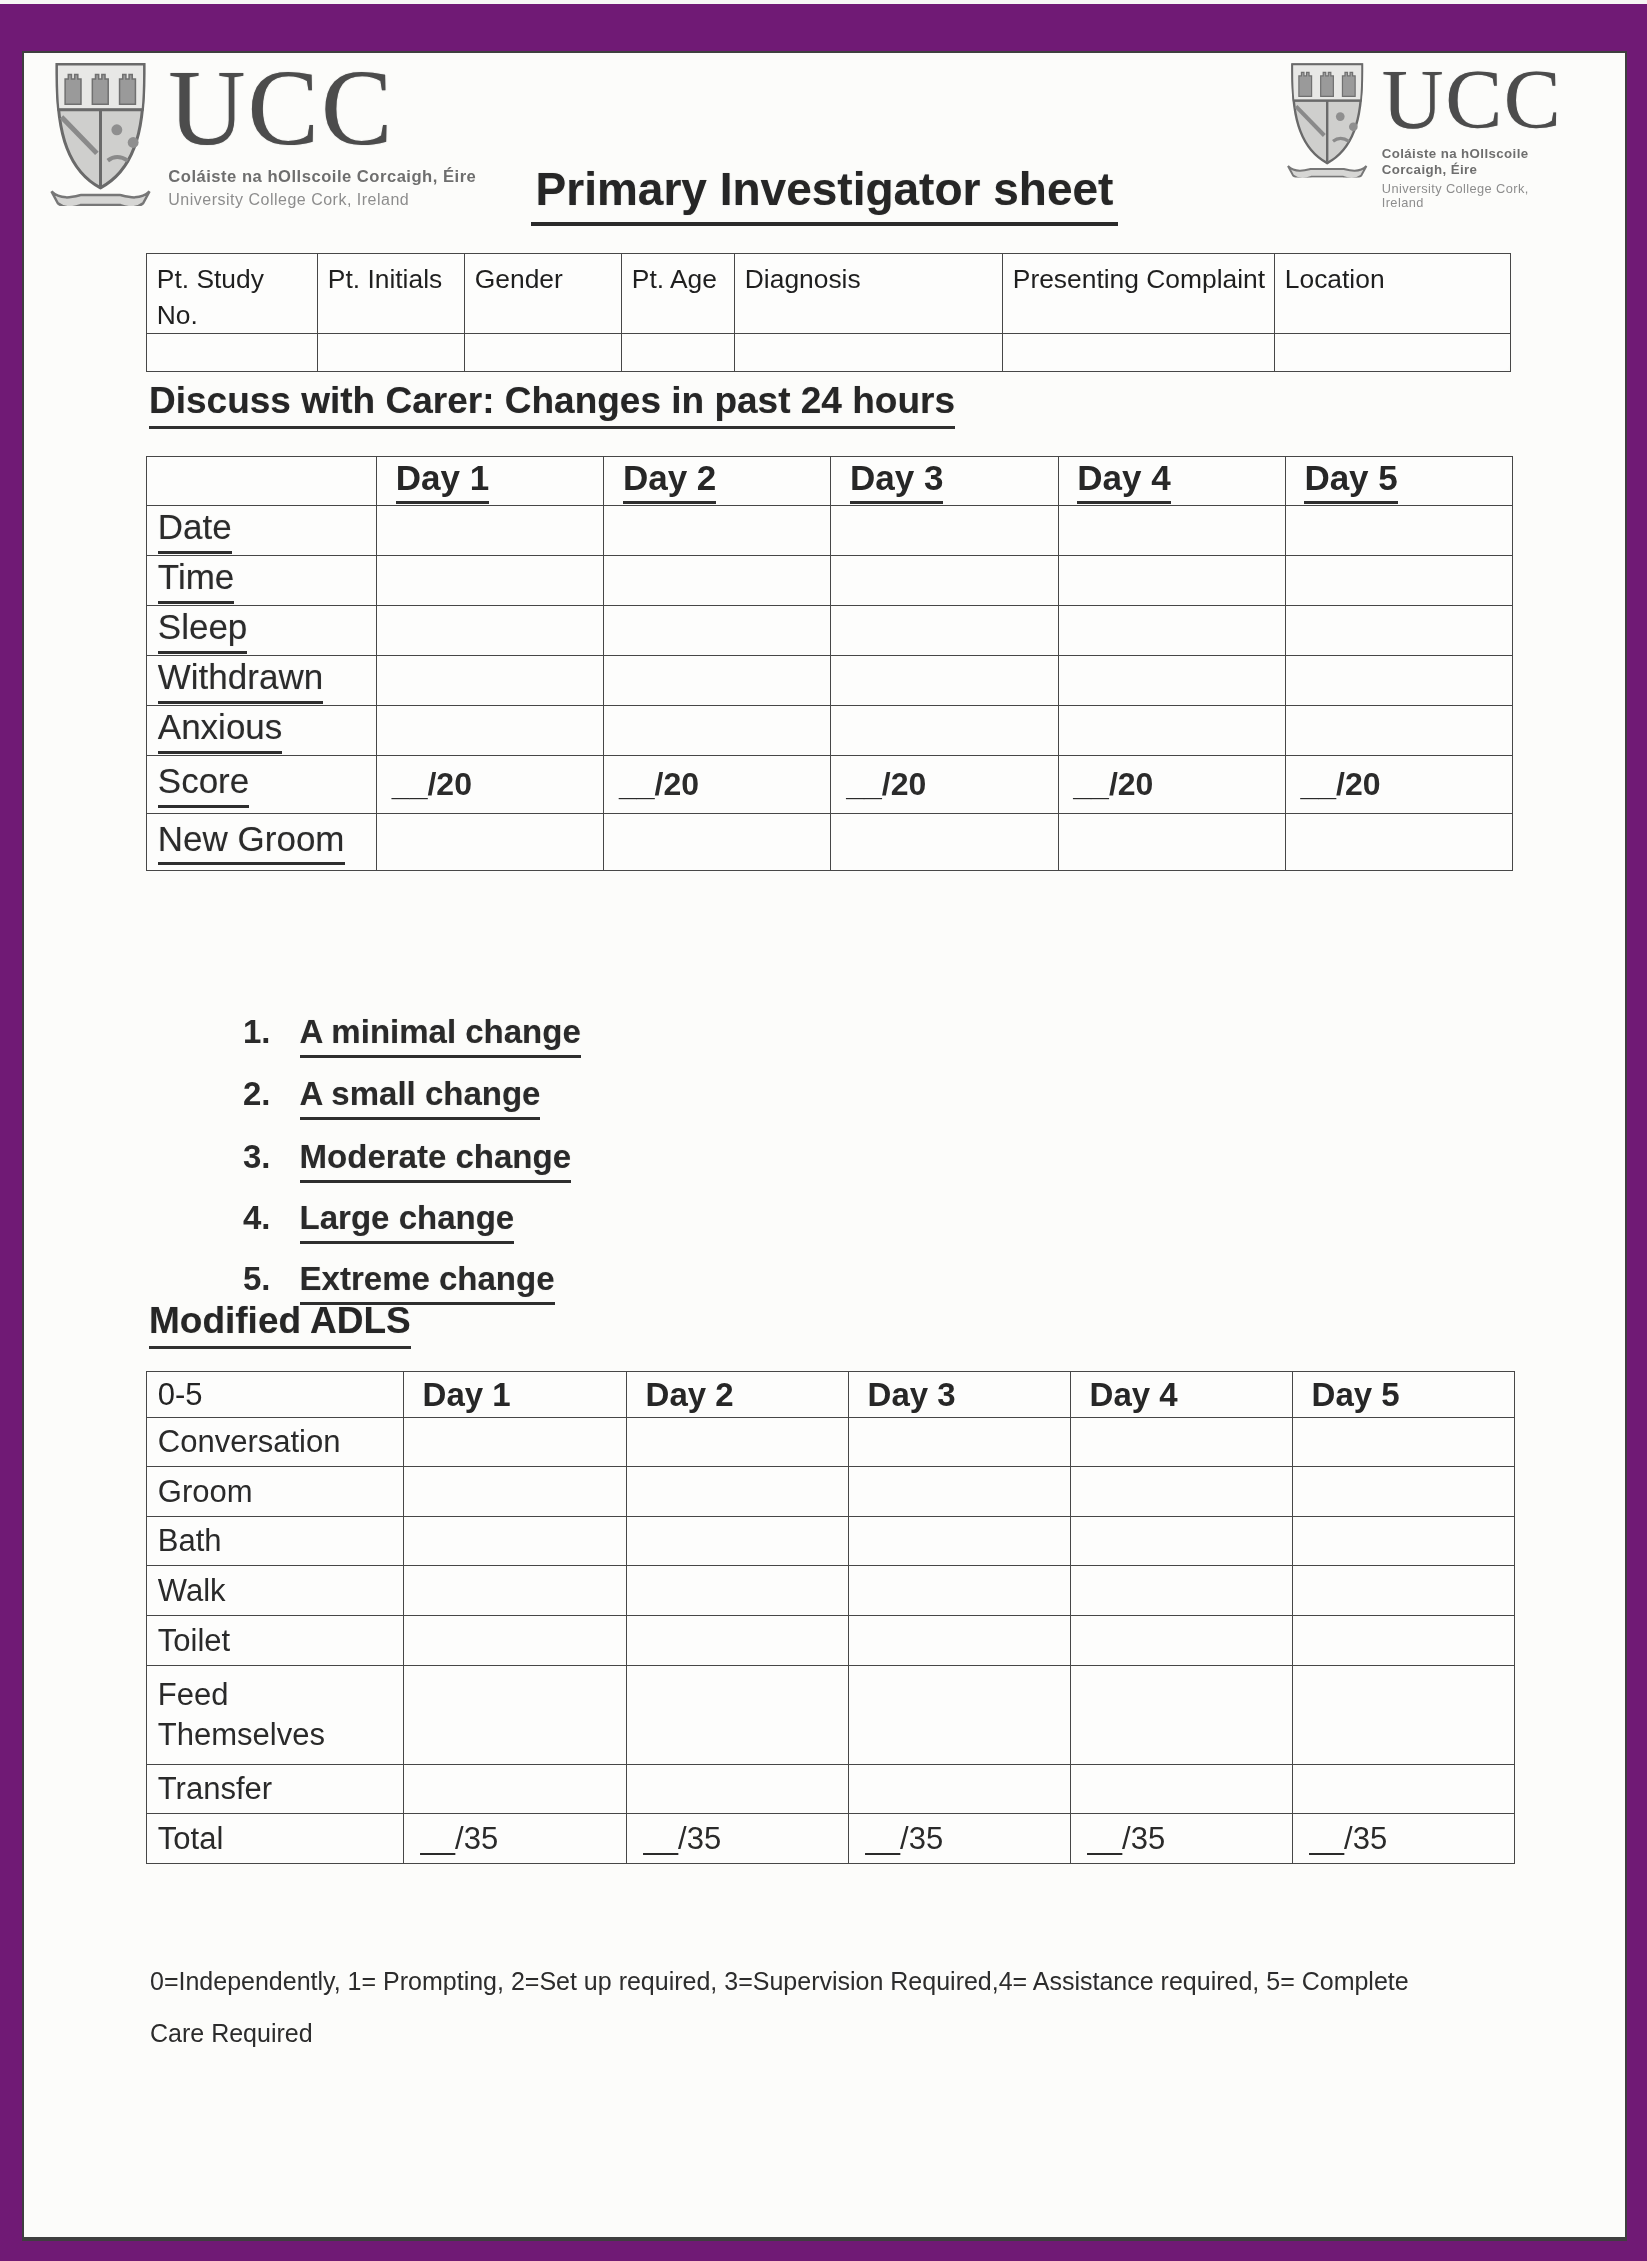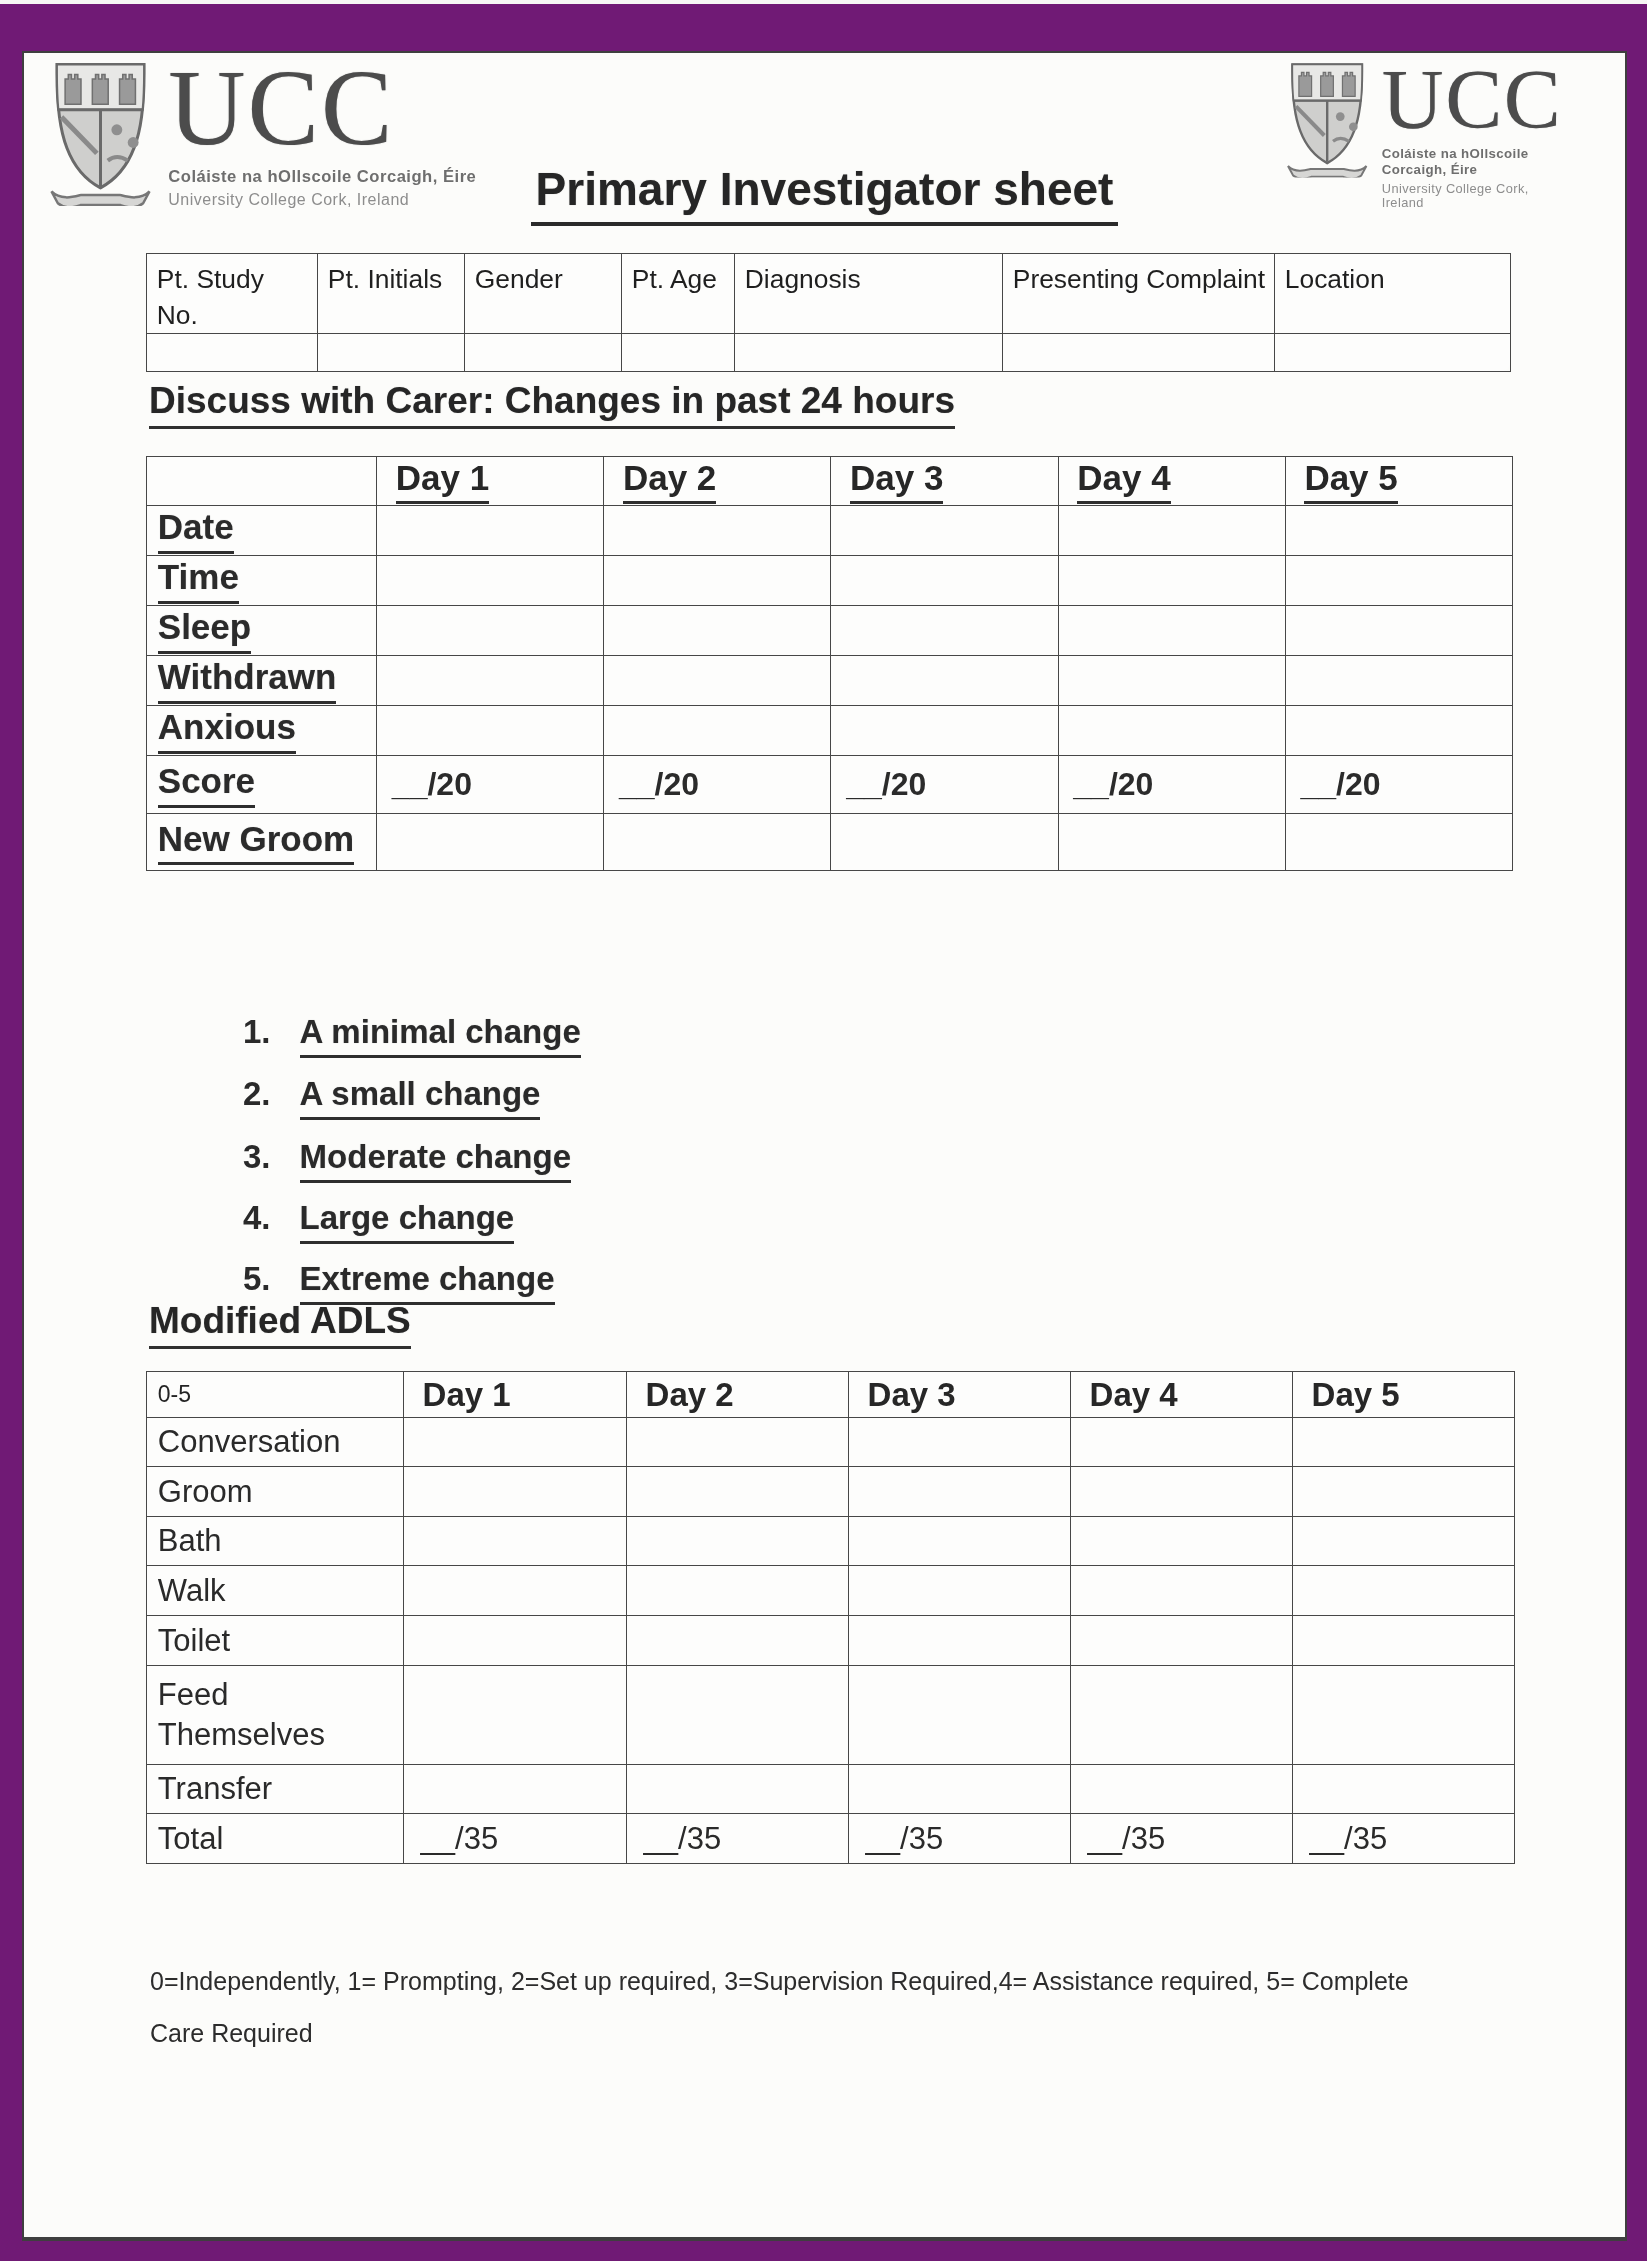--- a/index.html
+++ b/index.html
@@ -56,7 +56,7 @@
   .day-hdr{font-size:35px;font-weight:bold;color:#272727;text-align:left;
     vertical-align:middle;padding-left:18.6px;}
   .day-hdr span{border-bottom:3.4px solid #2e2e2e;padding-bottom:2.9px;display:inline-block;}
-  .row-label{font-size:35px;font-weight:bold;color:#2b2b2b;text-align:left;
+  .row-label{font-size:35px;font-weight:normal;color:#2b2b2b;text-align:left;
     vertical-align:middle;padding-left:10.8px;}
   .row-label span{border-bottom:3.4px solid #2e2e2e;padding-bottom:3.4px;display:inline-block;
     text-shadow:0 0 1px rgba(40,40,40,.3);}

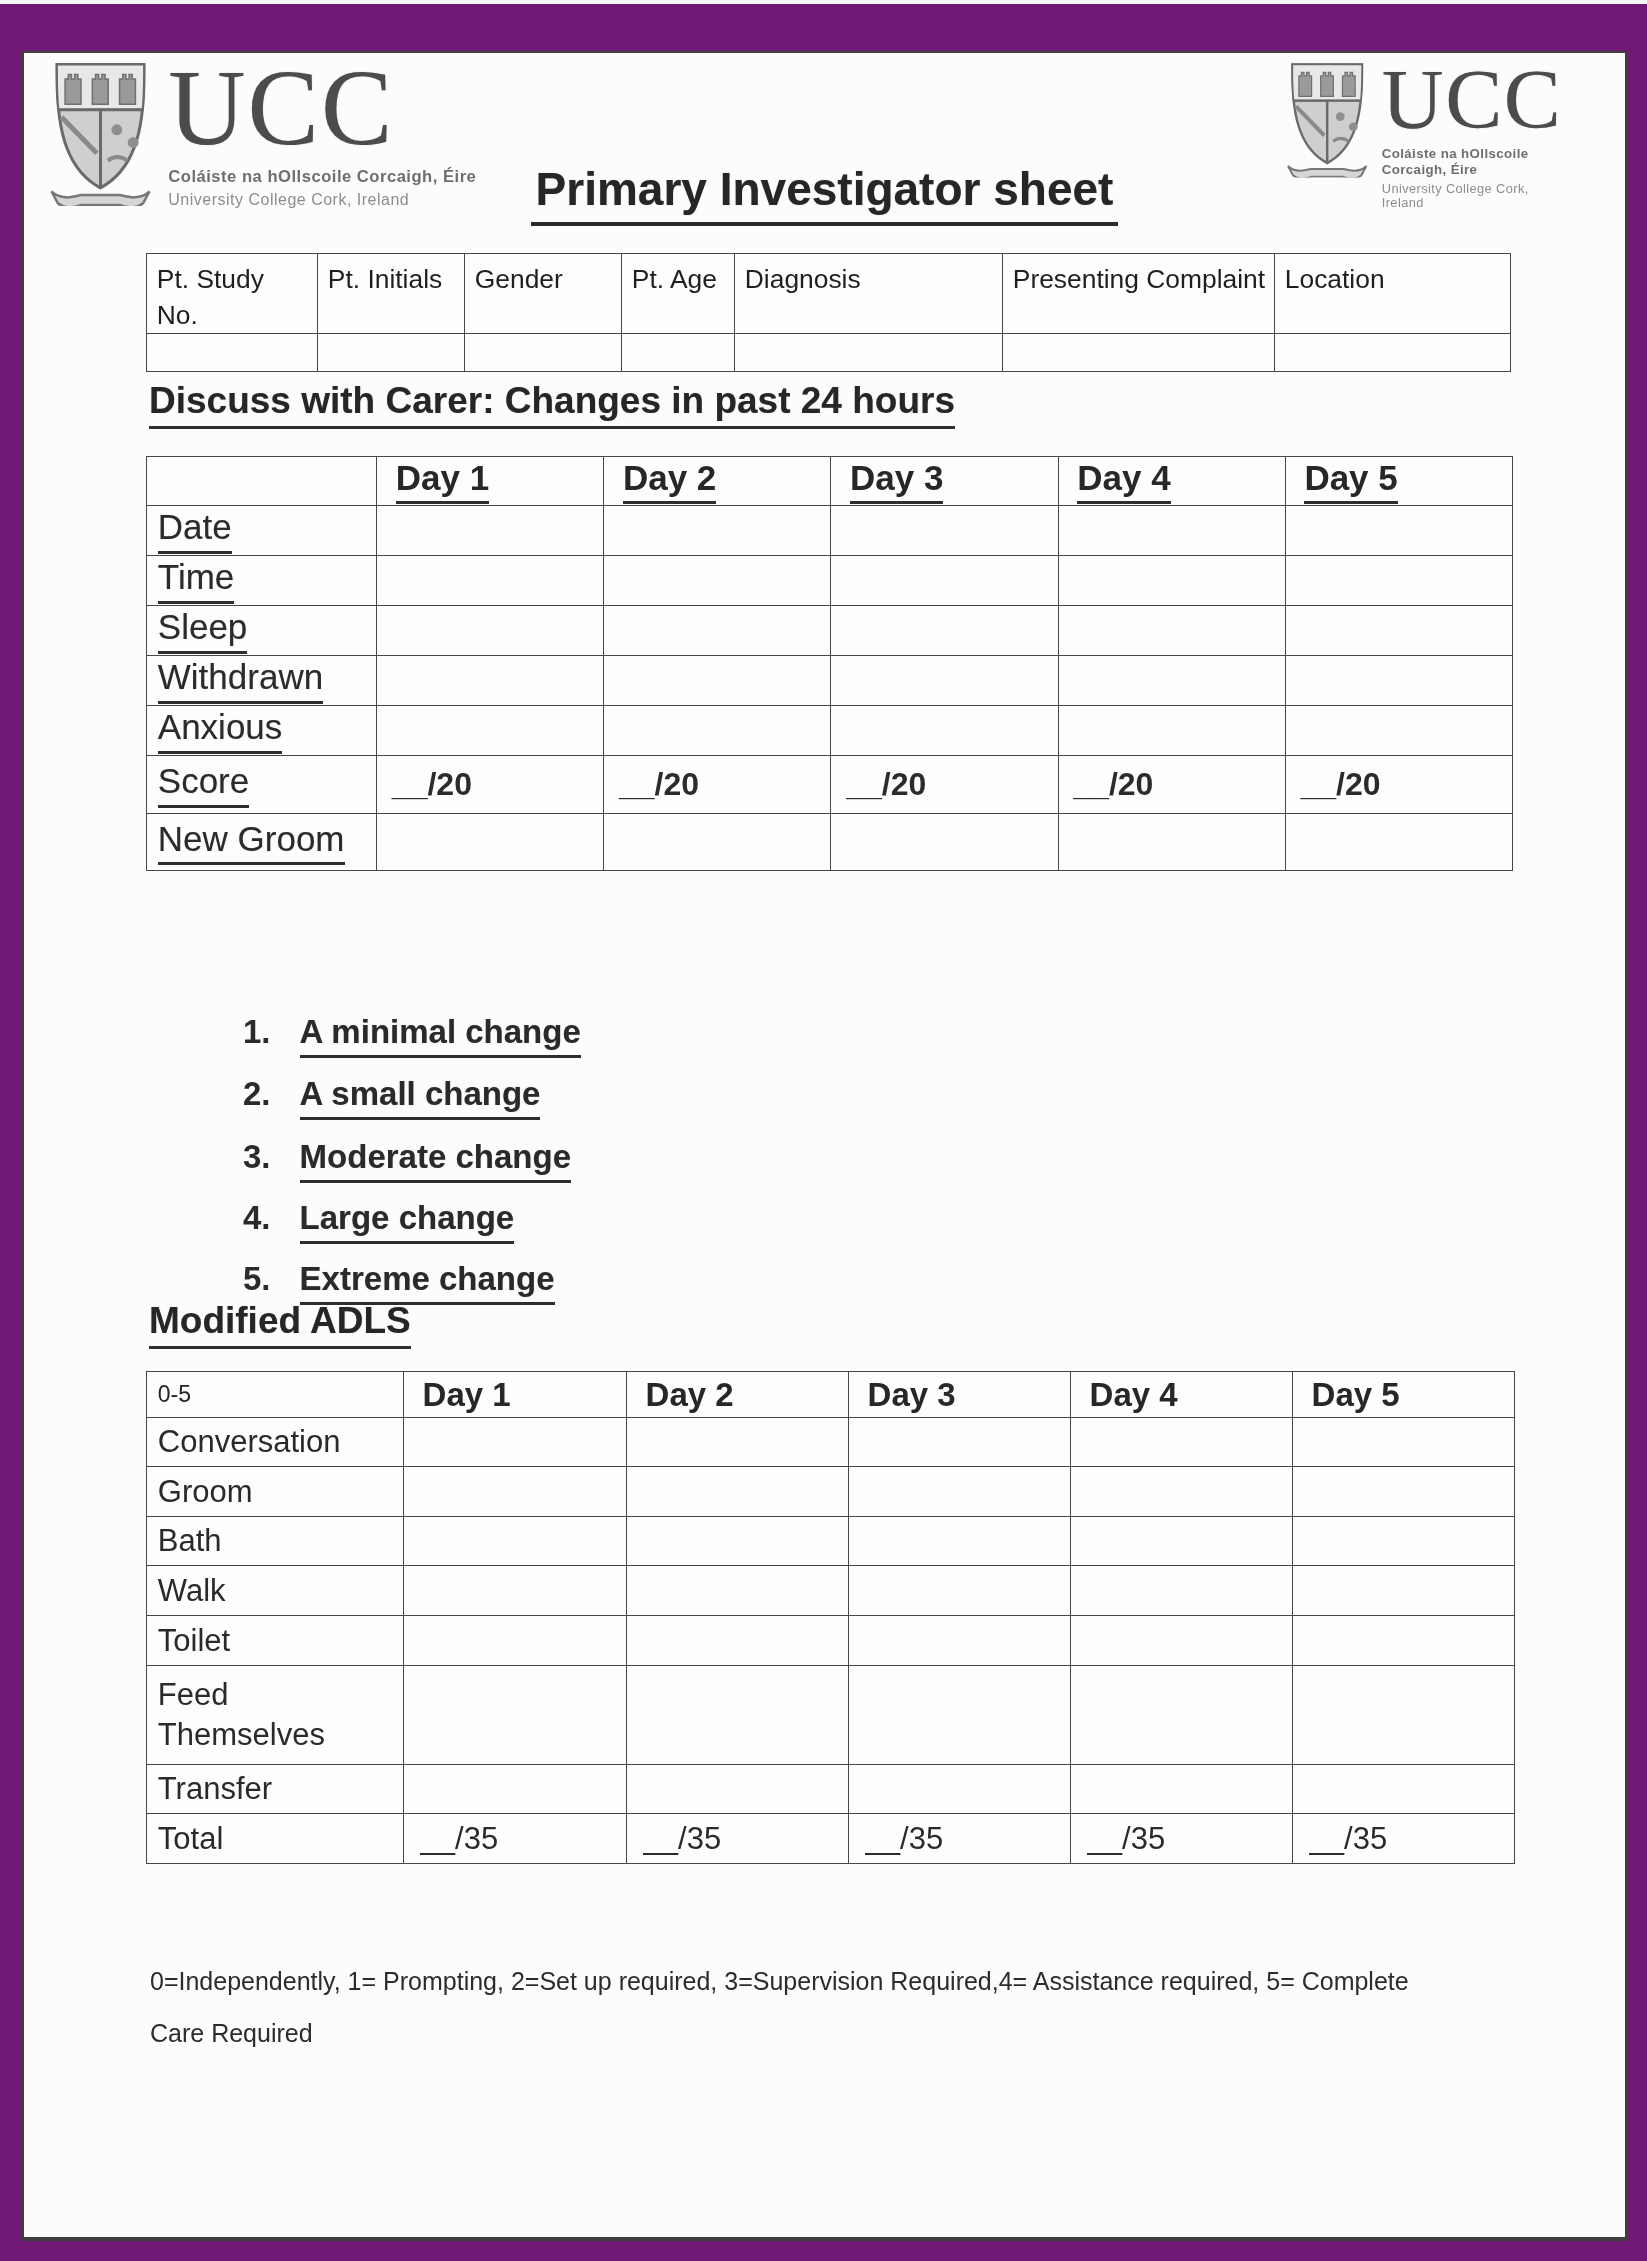--- a/index.html
+++ b/index.html
@@ -63,7 +63,7 @@
   .score-cell{font-size:32px;font-weight:bold;color:#2b2b2b;vertical-align:middle;padding-left:14.7px;}
   .t3 .day-hdr3{font-size:33px;font-weight:bold;color:#272727;text-align:left;
     vertical-align:middle;padding-left:18.6px;}
-  .t3 .corner{font-size:23px;font-weight:normal;color:#242424;vertical-align:middle;padding-left:10.8px;}
+  .t3 .corner{font-size:31px;font-weight:normal;color:#242424;vertical-align:middle;padding-left:10.8px;}
   .t3 .label3{font-size:31px;font-weight:normal;color:#2a2a2a;vertical-align:middle;padding-left:10.8px;line-height:40px;}
   .t3 .label3 span{display:inline-block;max-width:176px;}
   .t3 .total-cell{font-size:31px;font-weight:normal;color:#2a2a2a;vertical-align:middle;padding-left:16.6px;}

